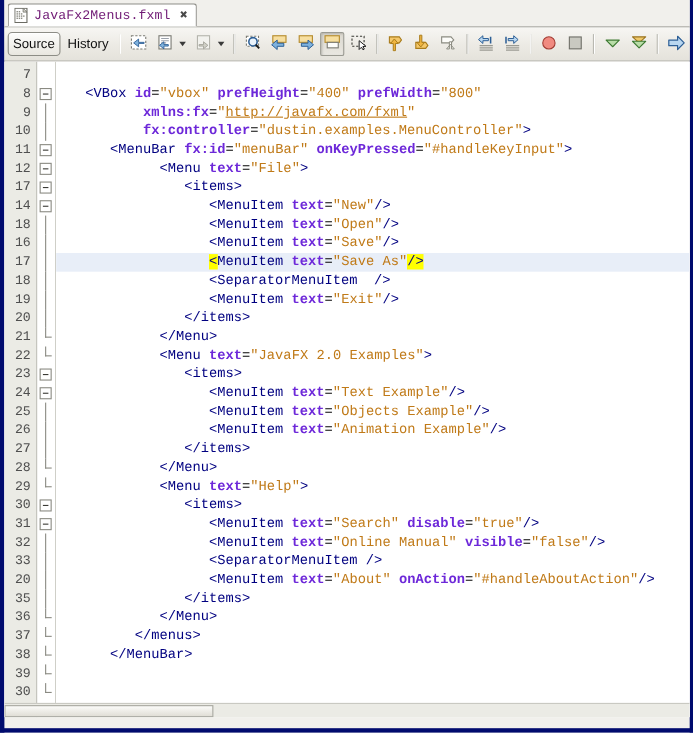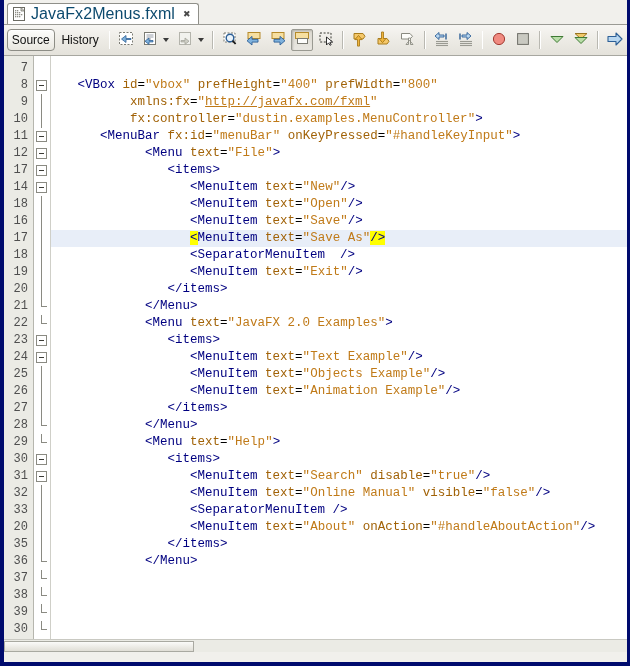--- a/index.html
+++ b/index.html
@@ -40,7 +40,7 @@
     width:13px;height:14px;margin-right:5px;flex:0 0 auto;display:block;
   }
   .tab .tab-label{
-    font-size:16px;color:#0c4a6e;white-space:nowrap;letter-spacing:.1px;
+    font-size:12px;color:#701a75;white-space:nowrap;letter-spacing:.1px;font-family:Liberation Mono, monospace;
   }
   .tab .tab-close{
     margin-left:8px;font-size:9px;color:#4a4a4a;line-height:1;

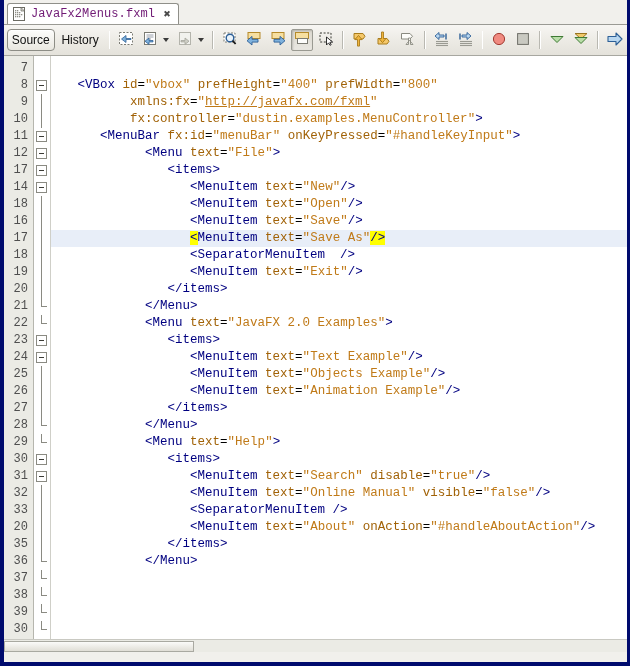--- a/index.html
+++ b/index.html
@@ -151,7 +151,7 @@
   }
   .line.current{background:#e8eef8;}
   .tag{color:#000080;}
-  .attr{color:#a16207;}
+  .attr{color:#6d28d9;font-weight:bold;}
   .val{color:#c07a18;}
   .punct{color:#000080;}
   .link{color:#c07a18;text-decoration:underline;}

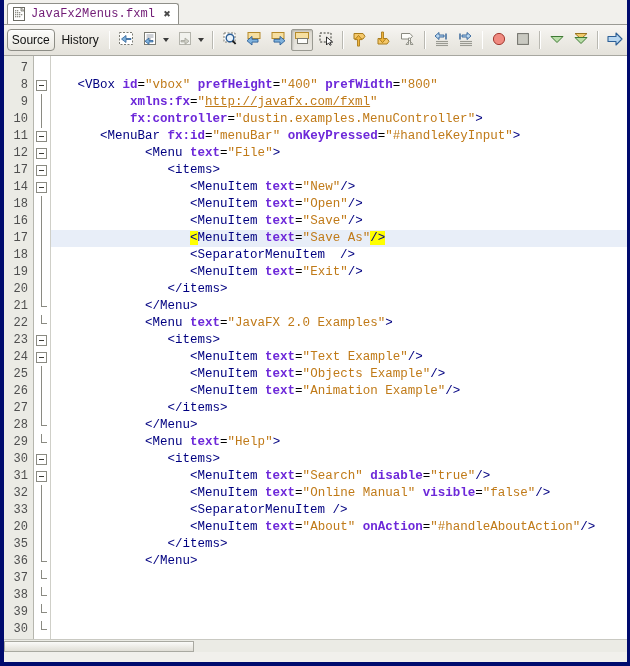--- a/index.html
+++ b/index.html
@@ -571,6 +571,7 @@
         <div class="line">                  <span class="punct">&lt;</span><span class="tag">MenuItem</span> <span class="attr">text</span>=<span class="val">"</span><span class="val">About</span><span class="val">"</span> <span class="attr">onAction</span>=<span class="val">"</span><span class="val">#handleAboutAction</span><span class="val">"</span><span class="punct">/&gt;</span></div>
         <div class="line">               <span class="punct">&lt;/</span><span class="tag">items</span><span class="punct">&gt;</span></div>
         <div class="line">            <span class="punct">&lt;/</span><span class="tag">Menu</span><span class="punct">&gt;</span></div>
+        <div class="line">         <span class="punct">&lt;/</span><span class="tag">menus</span><span class="punct">&gt;</span></div>
         <div class="line"></div>
       </div>
 

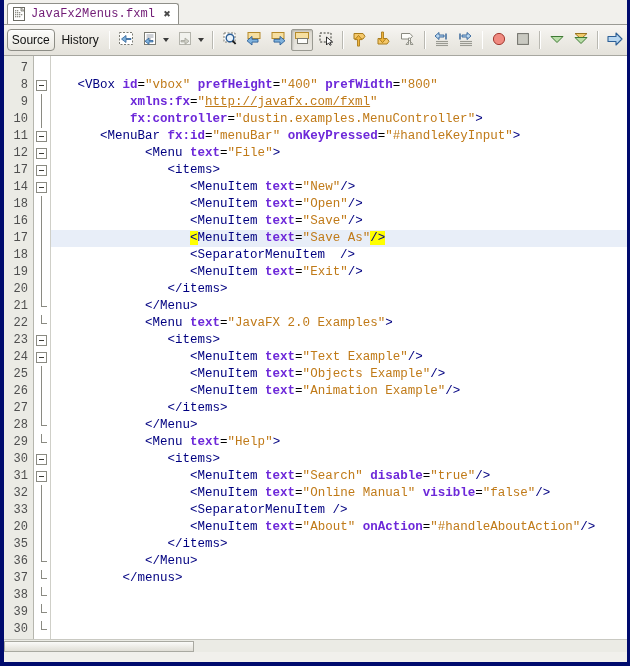--- a/index.html
+++ b/index.html
@@ -572,6 +572,7 @@
         <div class="line">               <span class="punct">&lt;/</span><span class="tag">items</span><span class="punct">&gt;</span></div>
         <div class="line">            <span class="punct">&lt;/</span><span class="tag">Menu</span><span class="punct">&gt;</span></div>
         <div class="line">         <span class="punct">&lt;/</span><span class="tag">menus</span><span class="punct">&gt;</span></div>
+        <div class="line">      <span class="punct">&lt;/</span><span class="tag">MenuBar</span><span class="punct">&gt;</span></div>
         <div class="line"></div>
       </div>
 

